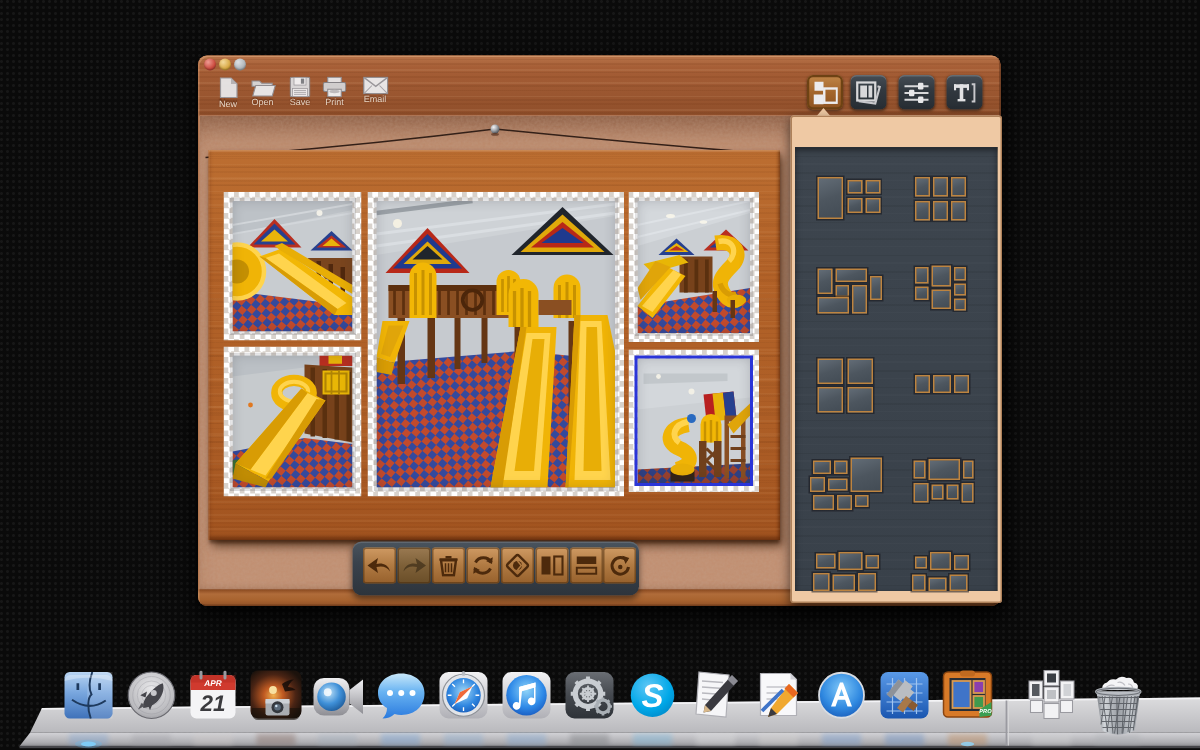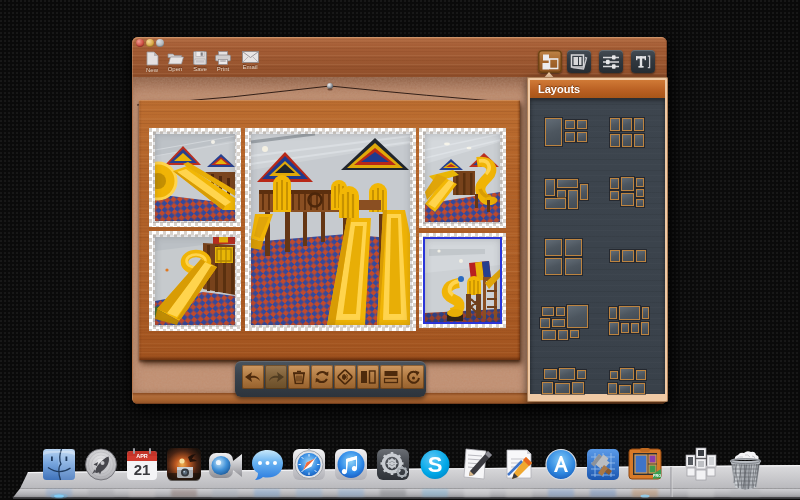--- a/index.html
+++ b/index.html
@@ -418,7 +418,6 @@
   </div>
 
   <div id="panel">
-    <div id="panelhead">Layouts</div>
     <div id="panelbody">
         <div class="stripes"></div>
 

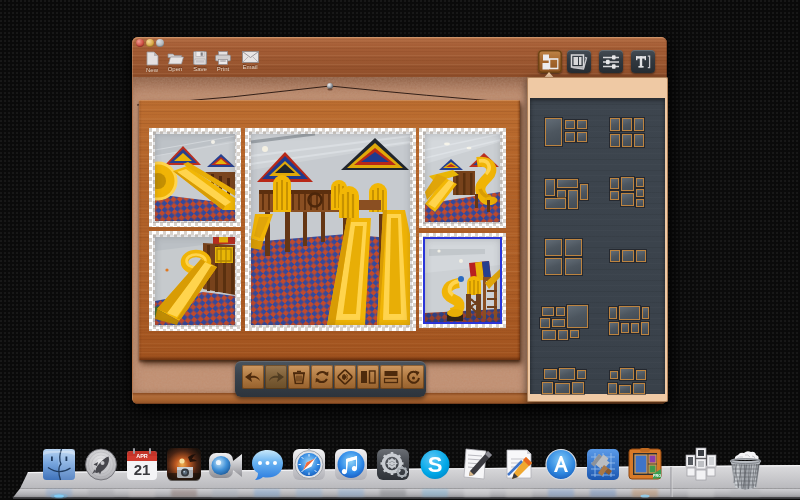--- a/index.html
+++ b/index.html
@@ -78,7 +78,7 @@
 
   
   #dock{position:absolute;left:0;top:437px;width:800px;height:63px;}
-  .dicon{position:absolute;bottom:15px;}
+  .dicon{position:absolute;bottom:15px;font-style:italic;}
 </style>
 </head>
 <body>

